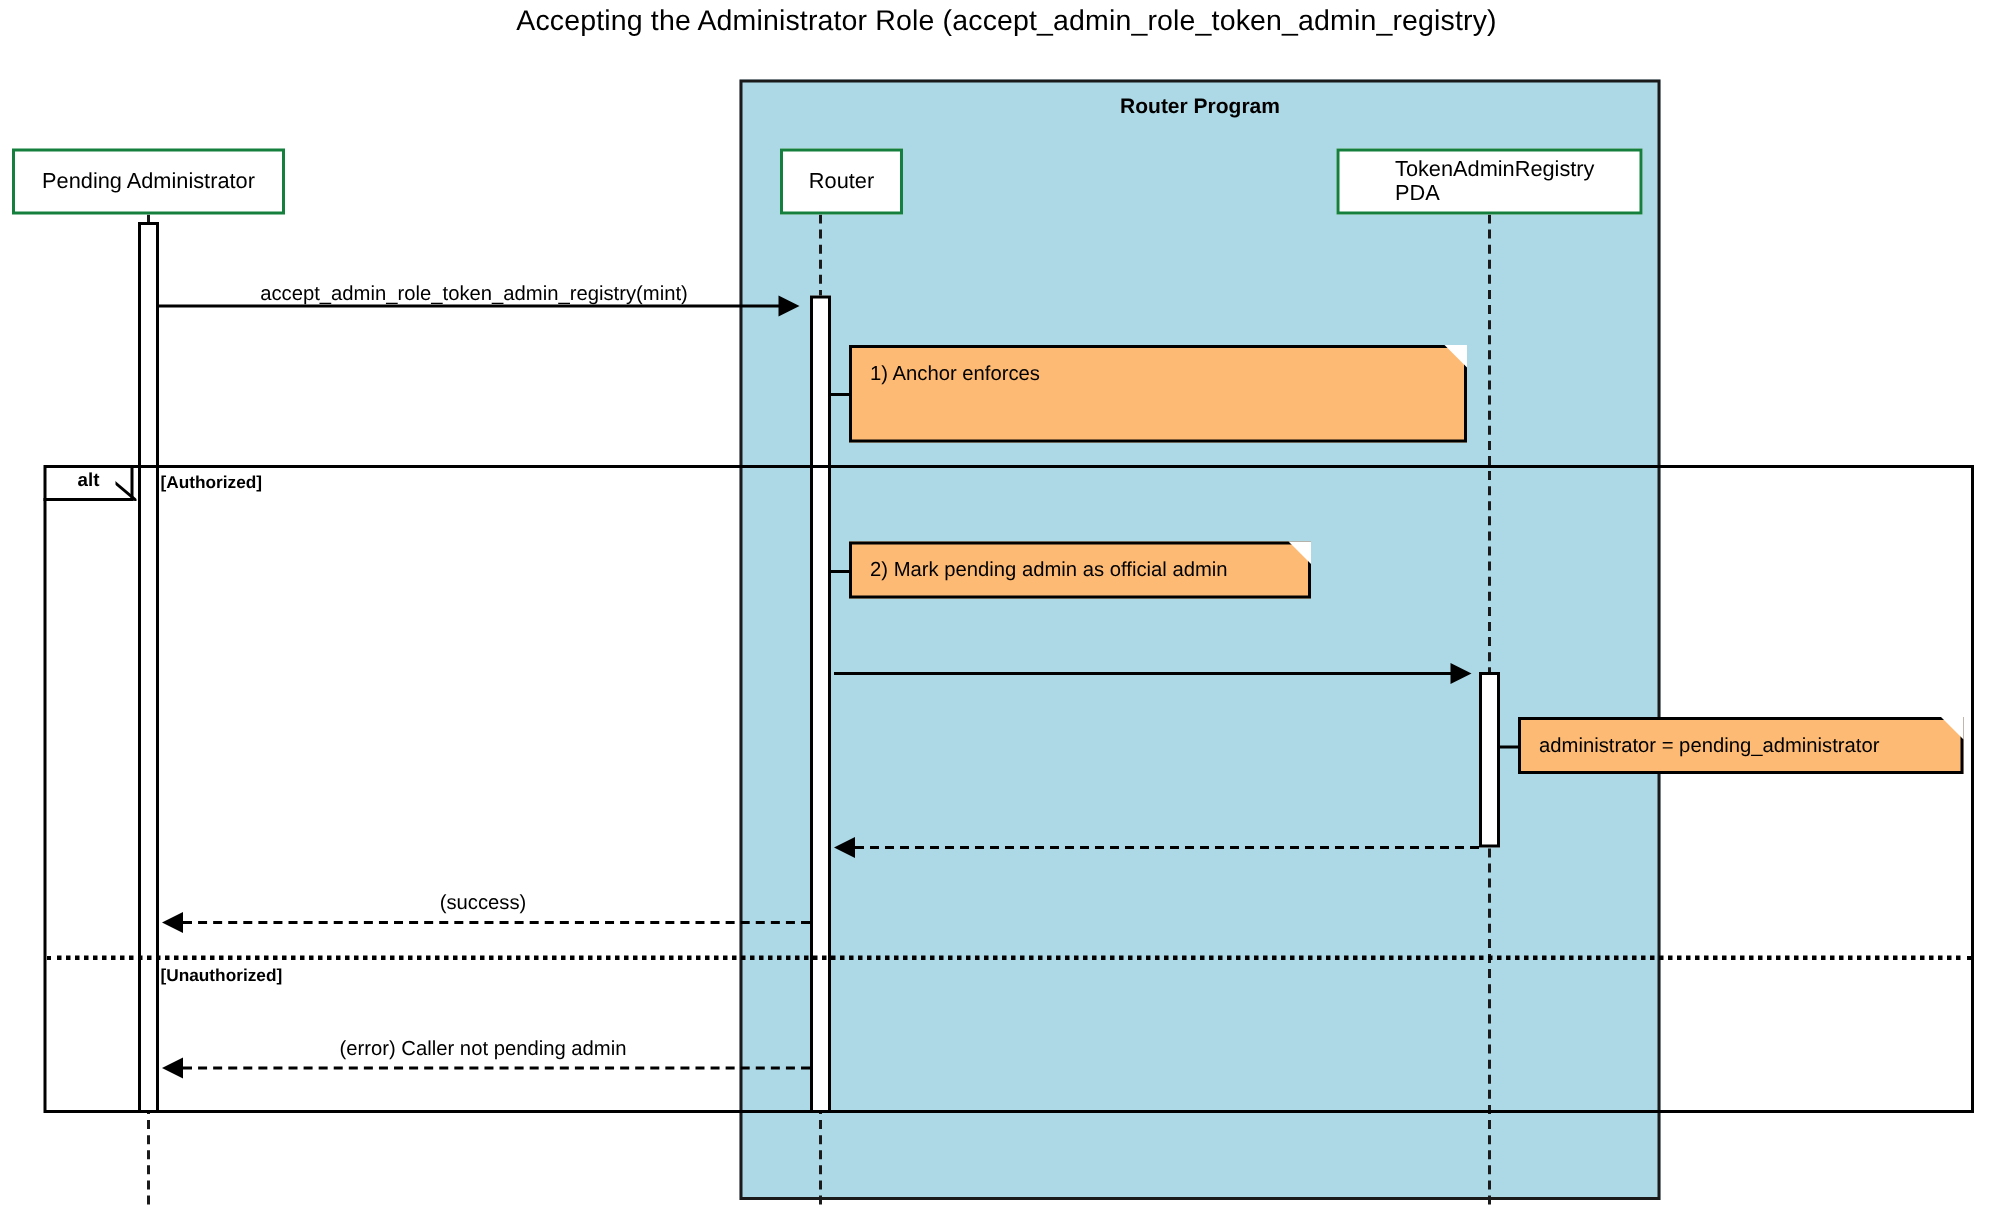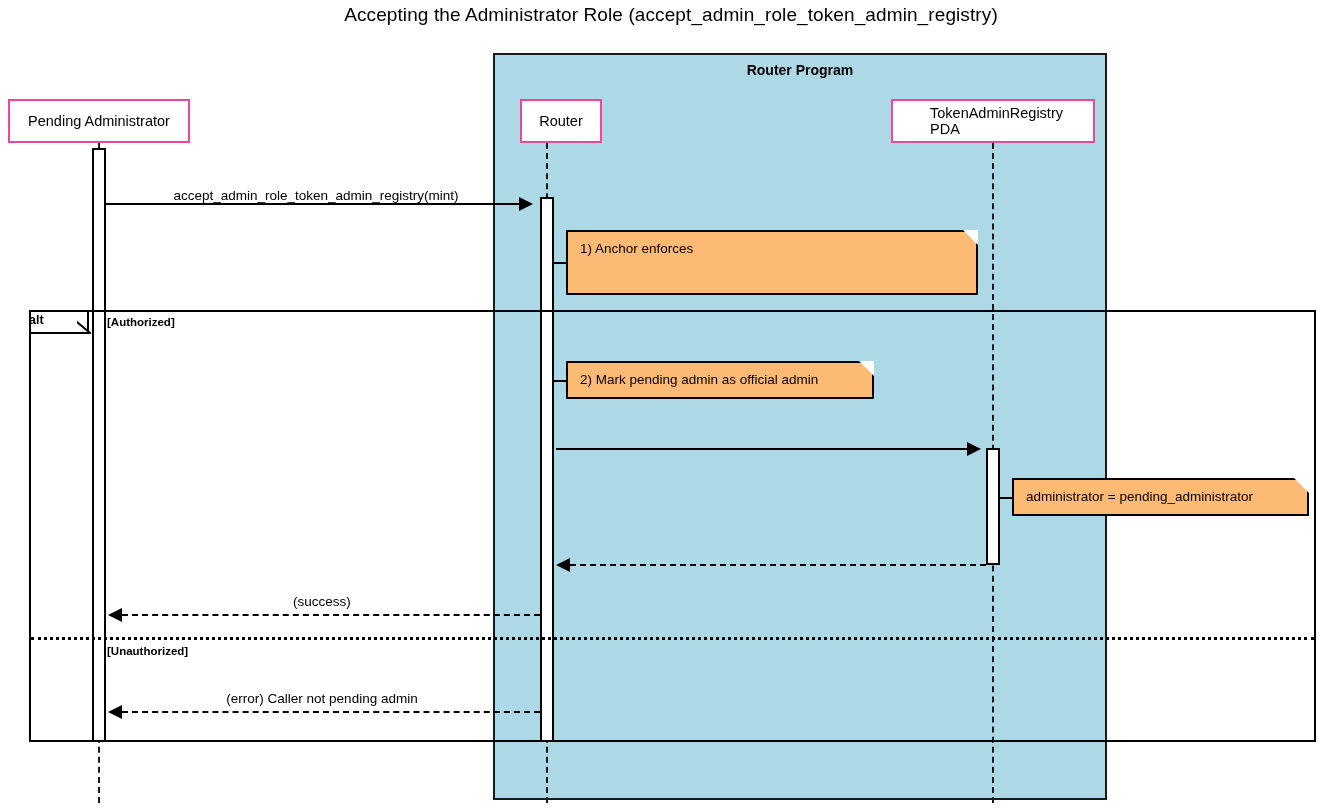--- a/index.html
+++ b/index.html
@@ -50,7 +50,7 @@
 
   
   .participant-box {
-    border: 2px solid #ec4899;
+    border: 2px solid #15803d;
     background: #ffffff;
     box-sizing: border-box;
     display: flex;

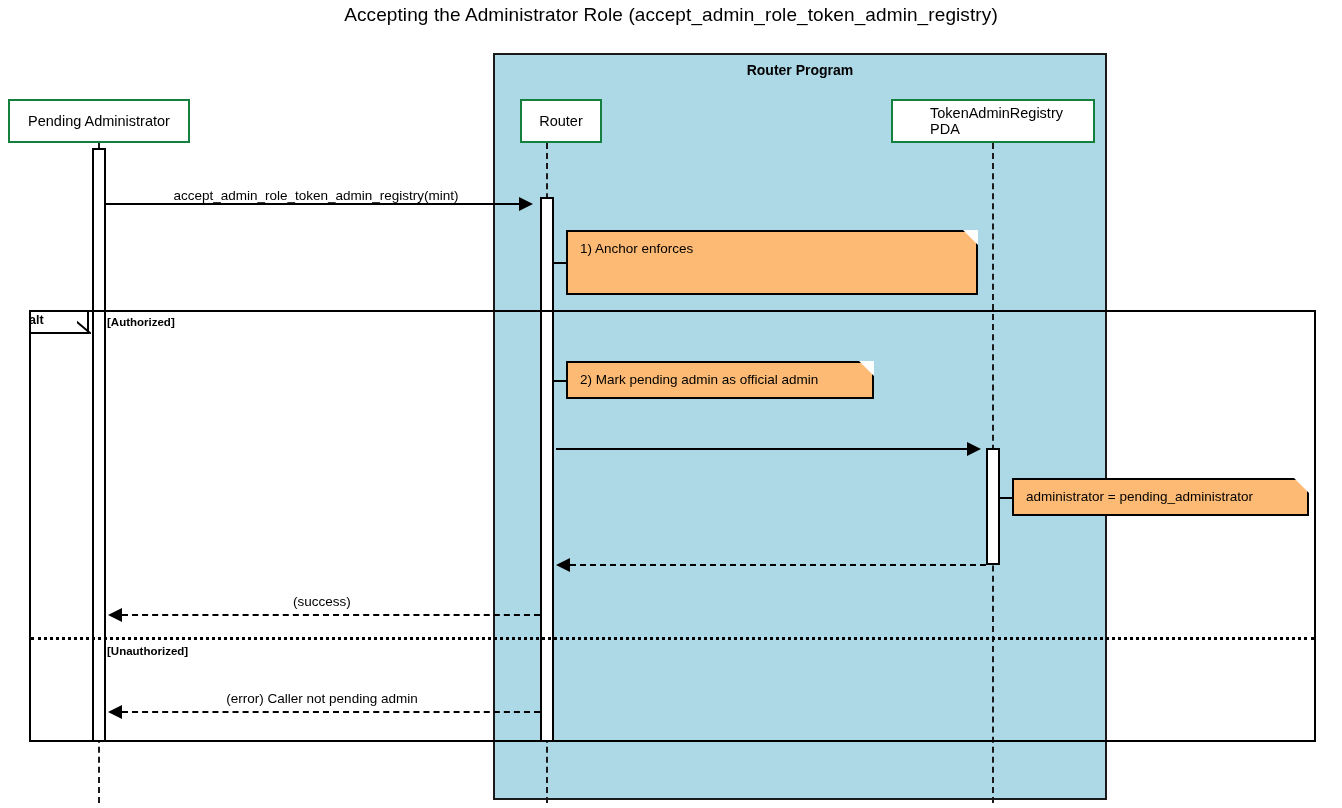--- a/index.html
+++ b/index.html
@@ -175,7 +175,7 @@
   #alt-operator-label {
     left: 29px; top: 313px;
     width: 60px;
-    text-align: left;
+    text-align: center;
     font-size: 12.5px;
     font-weight: bold;
   }

